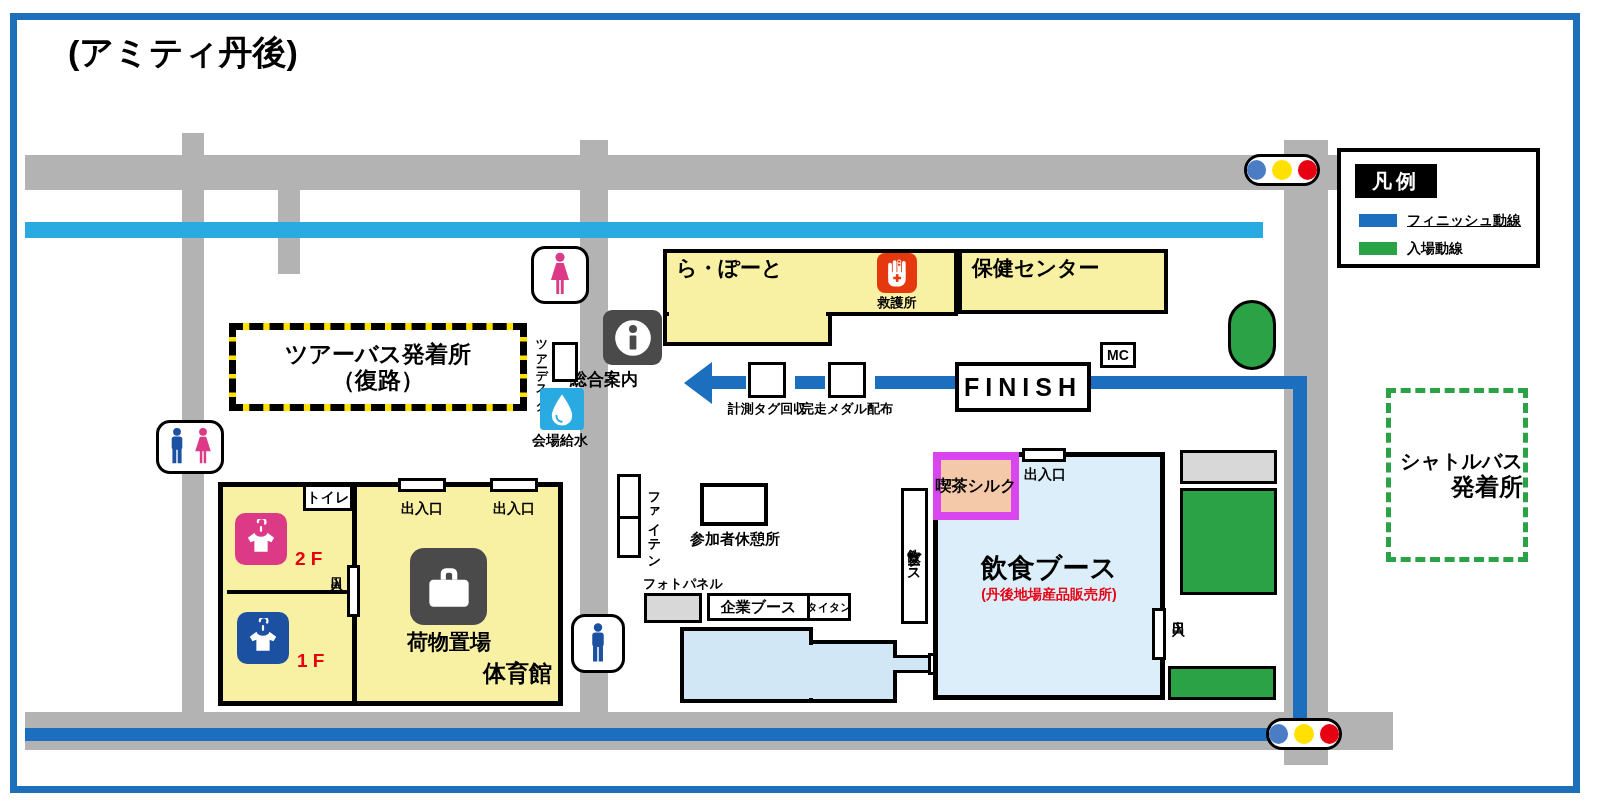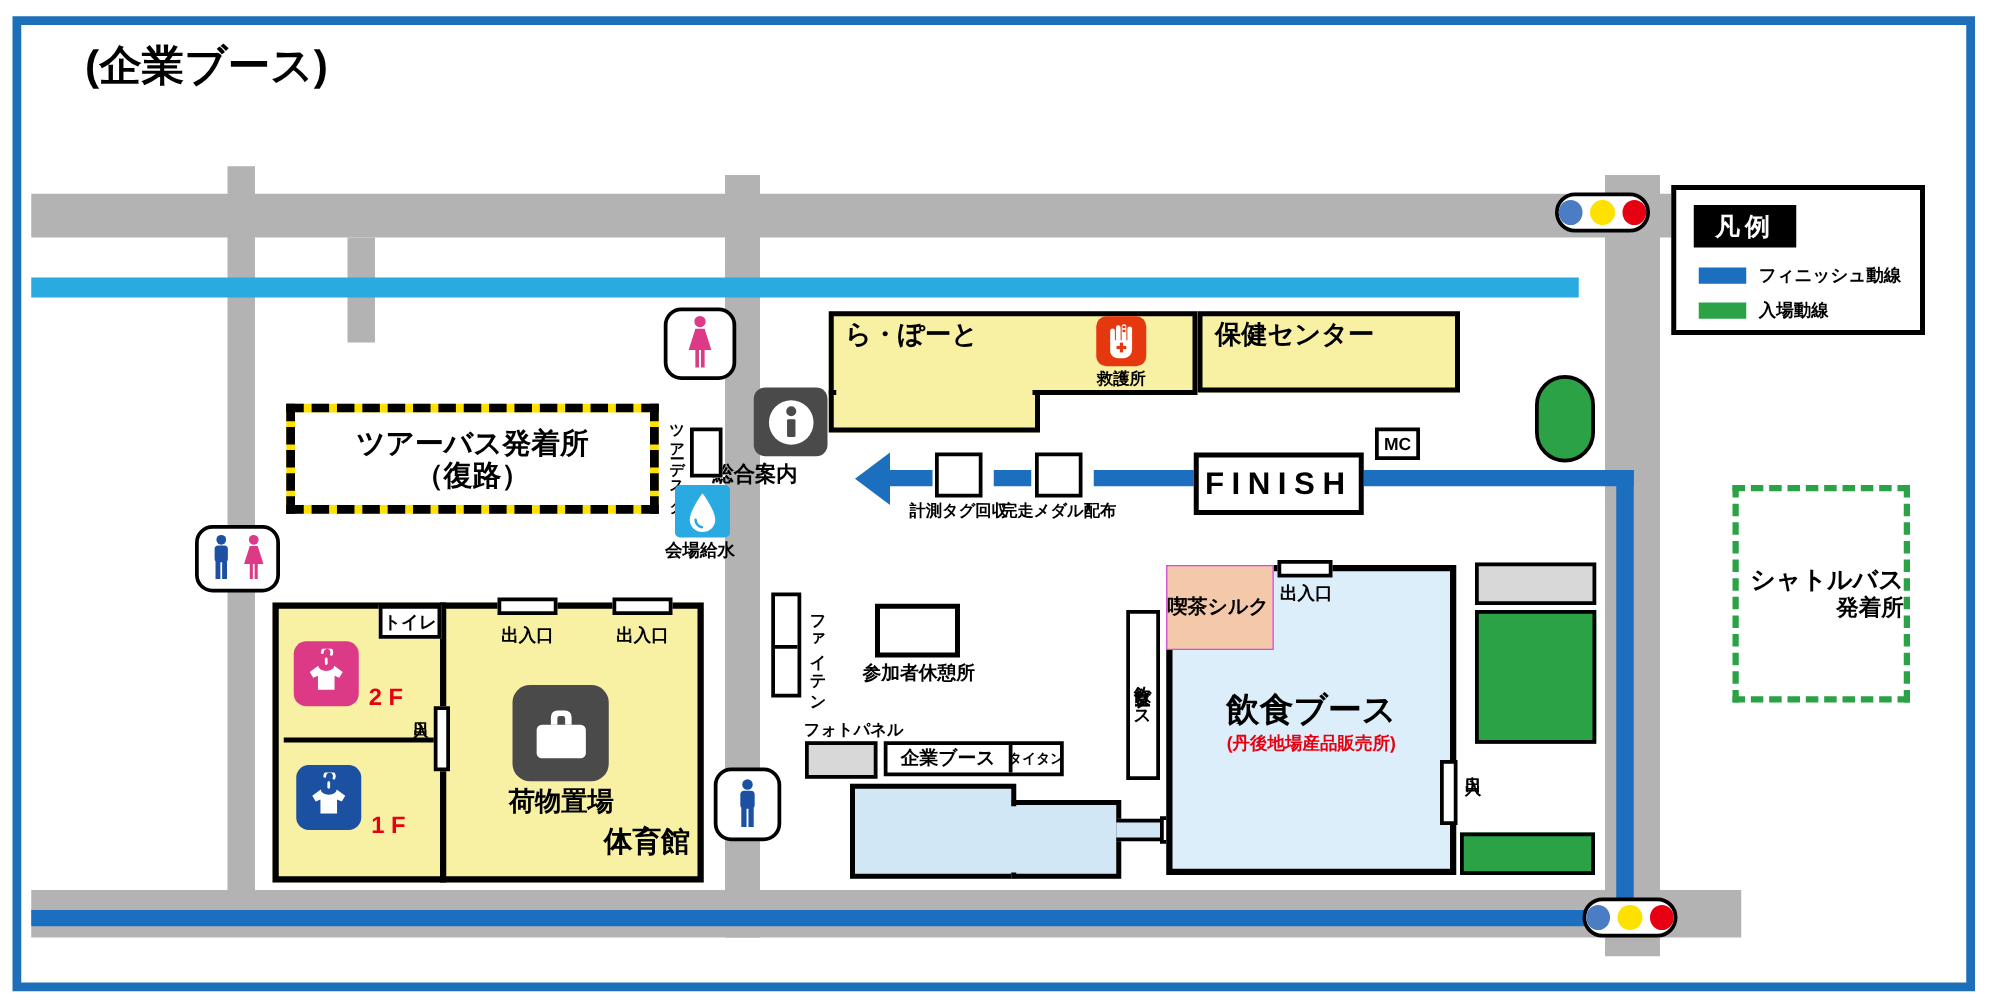--- a/index.html
+++ b/index.html
@@ -38,7 +38,7 @@
   <div class="abs" style="left:10px;top:13px;width:1570px;height:780px;border:7px solid #1C6FB8;box-sizing:border-box;"></div>
 
   <div class="title-row">
-    <span class="title-sub">(企業ブース)</span>
+    <span class="title-sub">(アミティ丹後)</span>
   </div>
 
   <div class="road" style="left:25px;top:155px;width:1320px;height:35px;"></div>

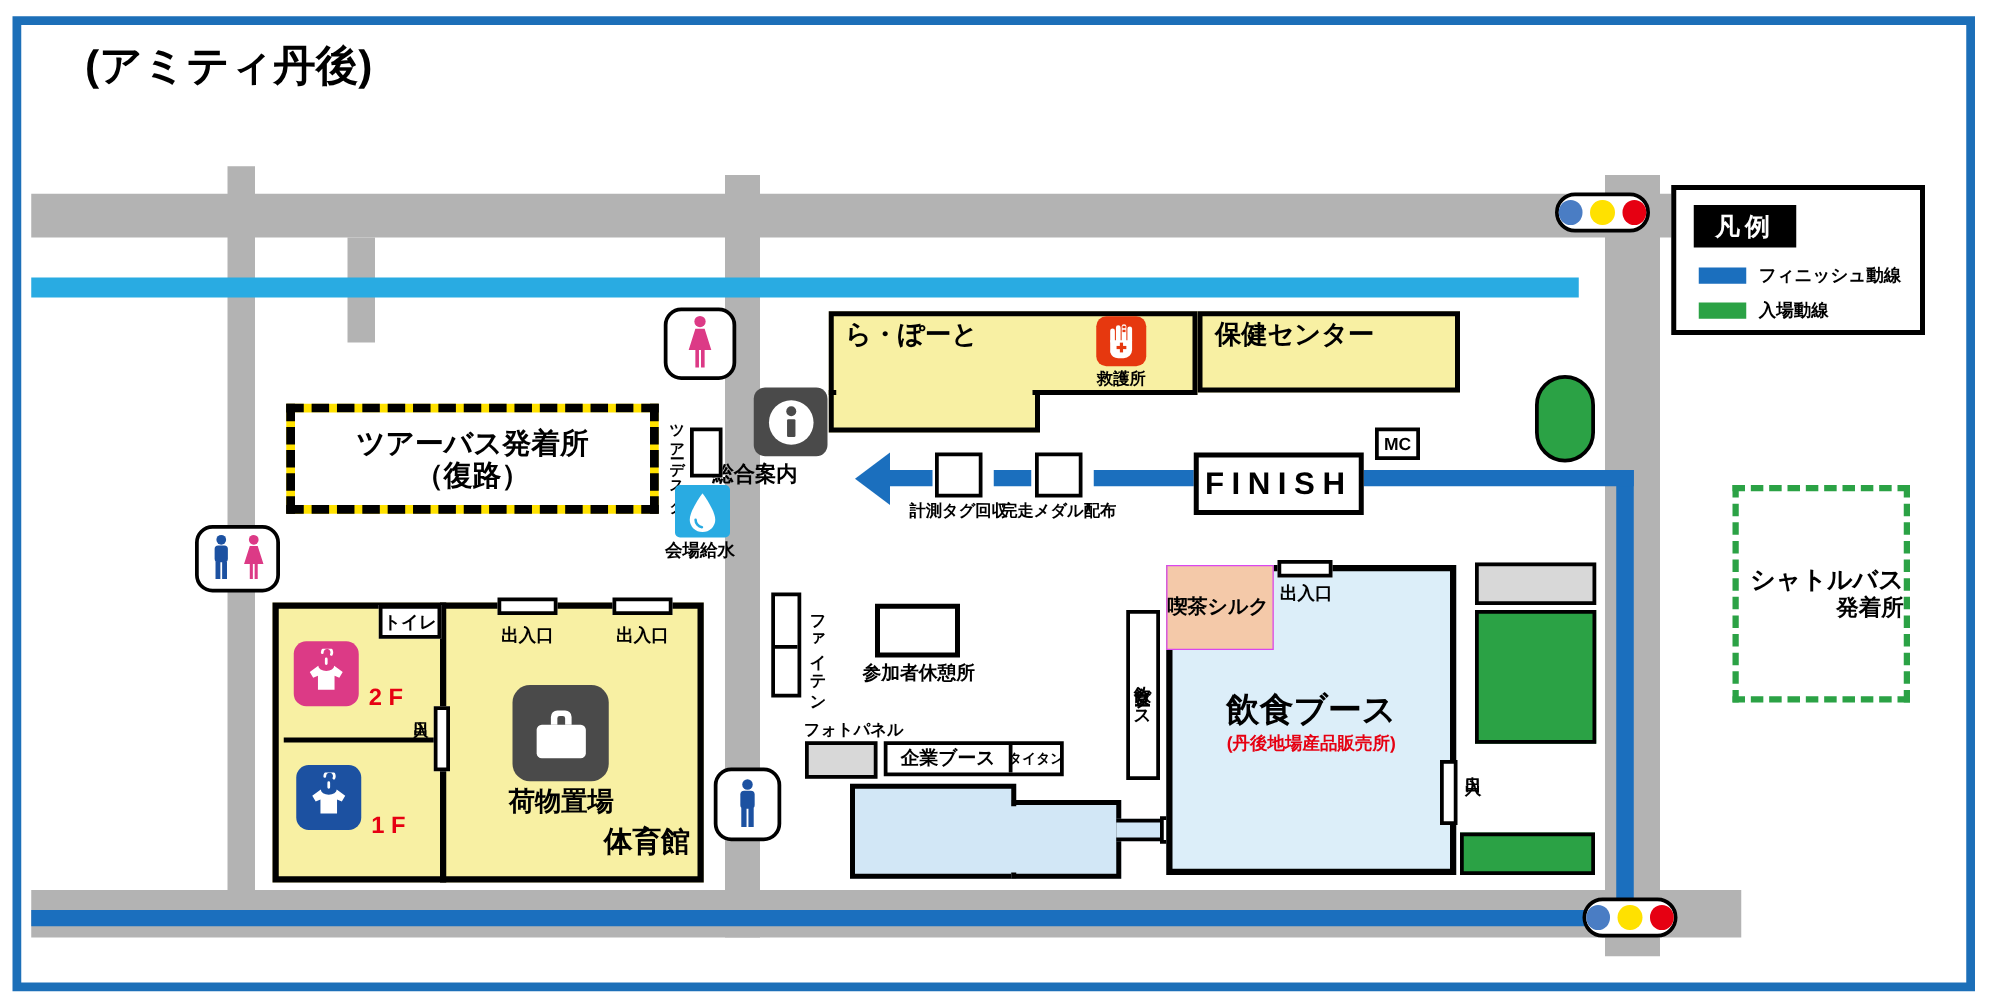--- a/index.html
+++ b/index.html
@@ -240,7 +240,7 @@
     </div>
     <div style="position:absolute;left:18px;top:60px;display:flex;align-items:center;gap:10px;">
       <span class="legend-swatch" style="background:#1B6FBE;"></span>
-      <span class="lbl" style="position:static;font-size:14px;">フィニッシュ動線</span>
+      <span class="lbl" style="position:static;font-size:14px;text-decoration:underline;">フィニッシュ動線</span>
     </div>
     <div style="position:absolute;left:18px;top:88px;display:flex;align-items:center;gap:10px;">
       <span class="legend-swatch" style="background:#2BA245;"></span>

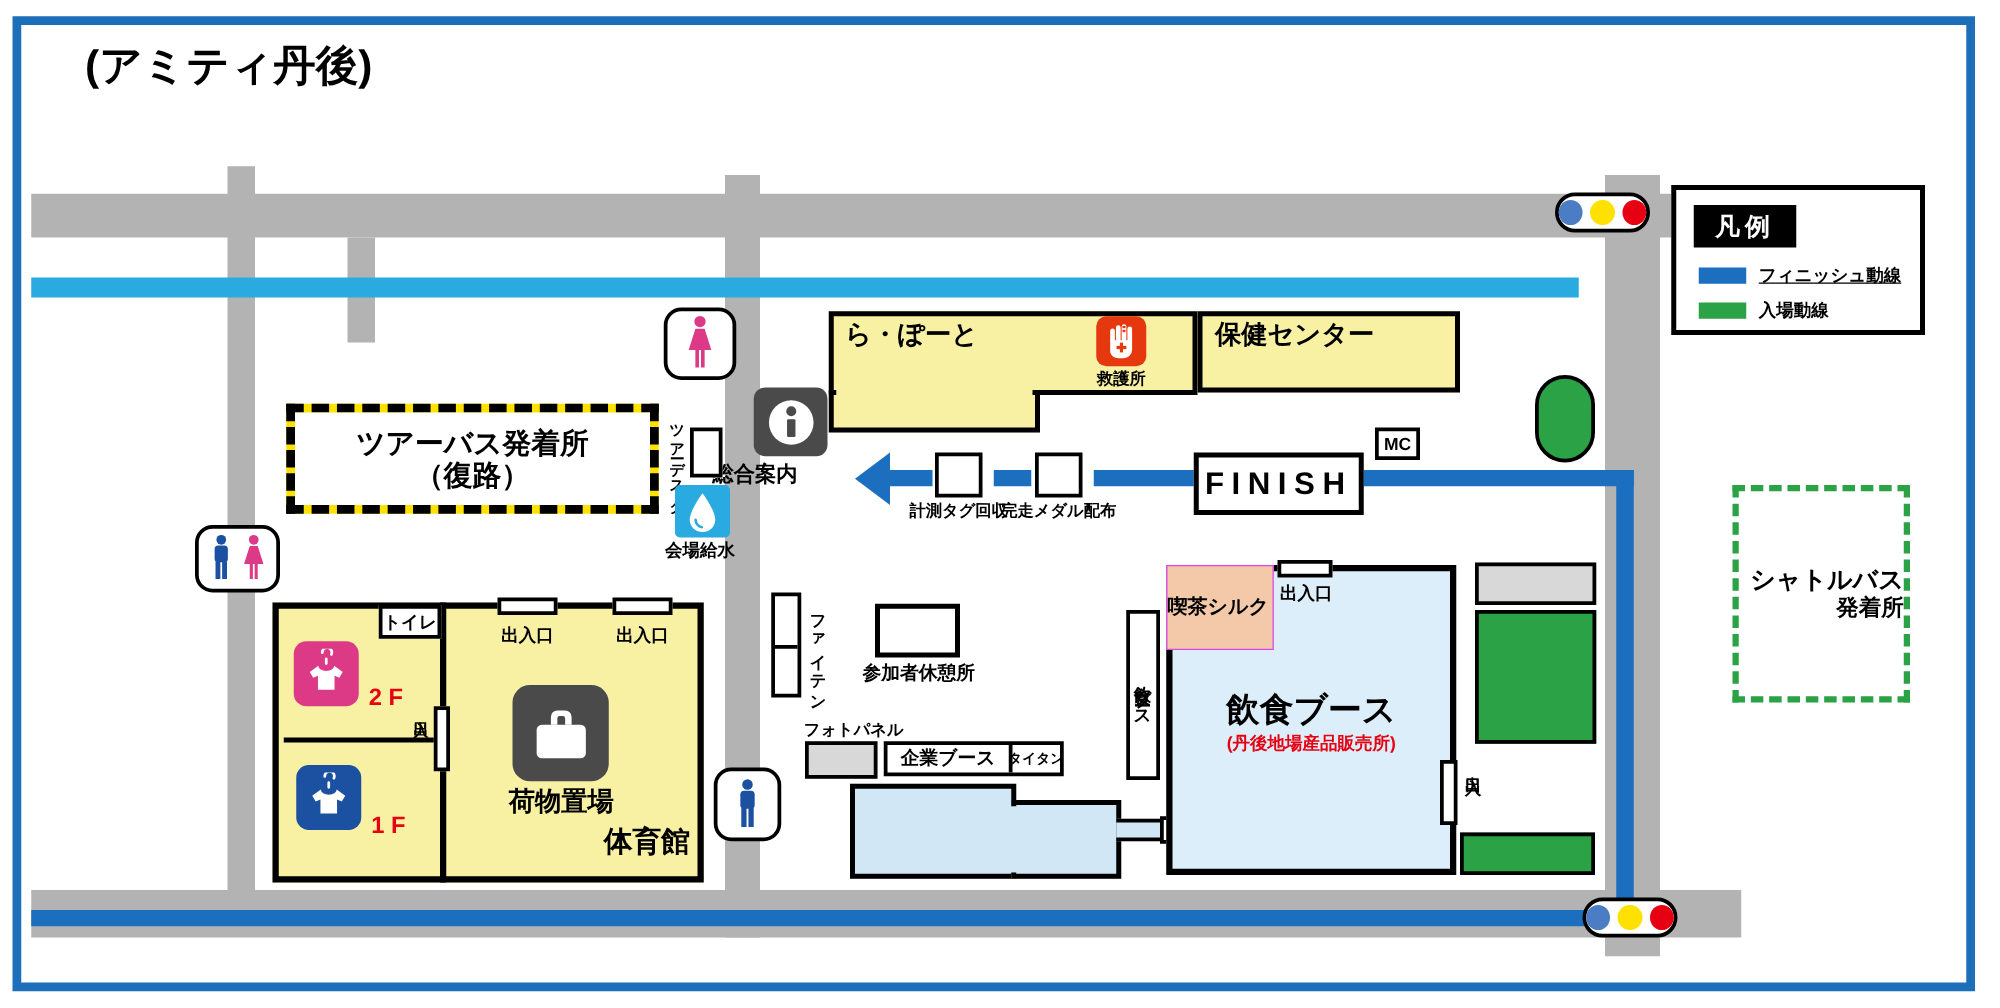--- a/index.html
+++ b/index.html
@@ -214,7 +214,7 @@
   <div class="lbl" style="left:948px;top:656px;font-size:14px;">出入口</div>
 
   <div class="abs" style="left:933px;top:452px;width:232px;height:248px;background:#DCEEF9;border:5px solid #000;box-sizing:border-box;"></div>
-  <div class="abs" style="left:933px;top:452px;width:86px;height:68px;background:#F4C9A9;border:1px solid #d946ef;box-sizing:border-box;display:flex;align-items:center;">
+  <div class="abs" style="left:933px;top:452px;width:86px;height:68px;background:#F4C9A9;border:8px solid #d946ef;box-sizing:border-box;display:flex;align-items:center;justify-content:center;">
     <span class="lbl" style="position:static;font-size:16px;">喫茶シルク</span>
   </div>
   <div class="door" style="left:1022px;top:448px;width:44px;height:14px;"></div>

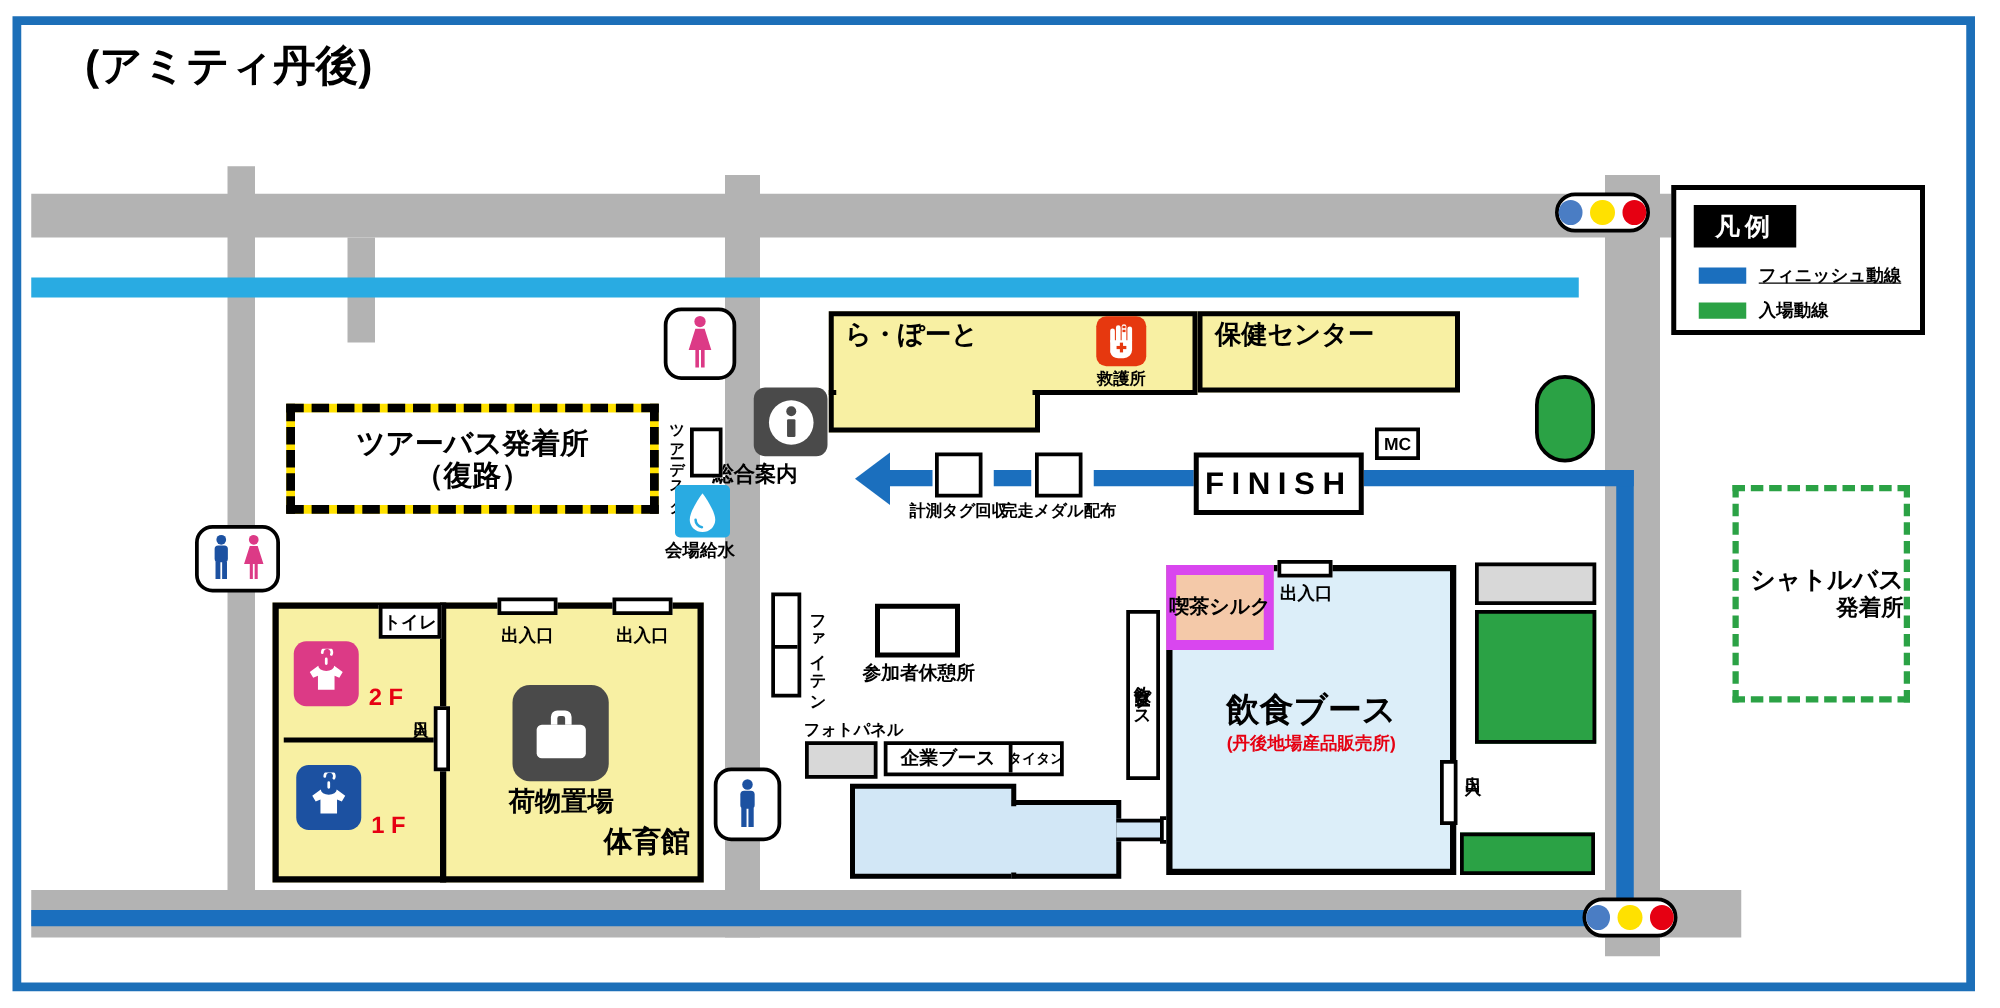--- a/index.html
+++ b/index.html
@@ -231,7 +231,7 @@
 
   <div class="abs" style="left:1386px;top:388px;width:142px;height:174px;border:5px dashed #2BA245;box-sizing:border-box;background:#fff;display:flex;flex-direction:column;align-items:flex-end;justify-content:center;">
     <span class="lbl ctr" style="position:static;font-size:20px;">シャトルバス</span>
-    <span class="lbl ctr" style="position:static;font-size:18px;">発着所</span>
+    <span class="lbl ctr" style="position:static;font-size:24px;">発着所</span>
   </div>
 
   <div class="abs" style="left:1337px;top:148px;width:203px;height:120px;background:#fff;border:4px solid #000;box-sizing:border-box;">

